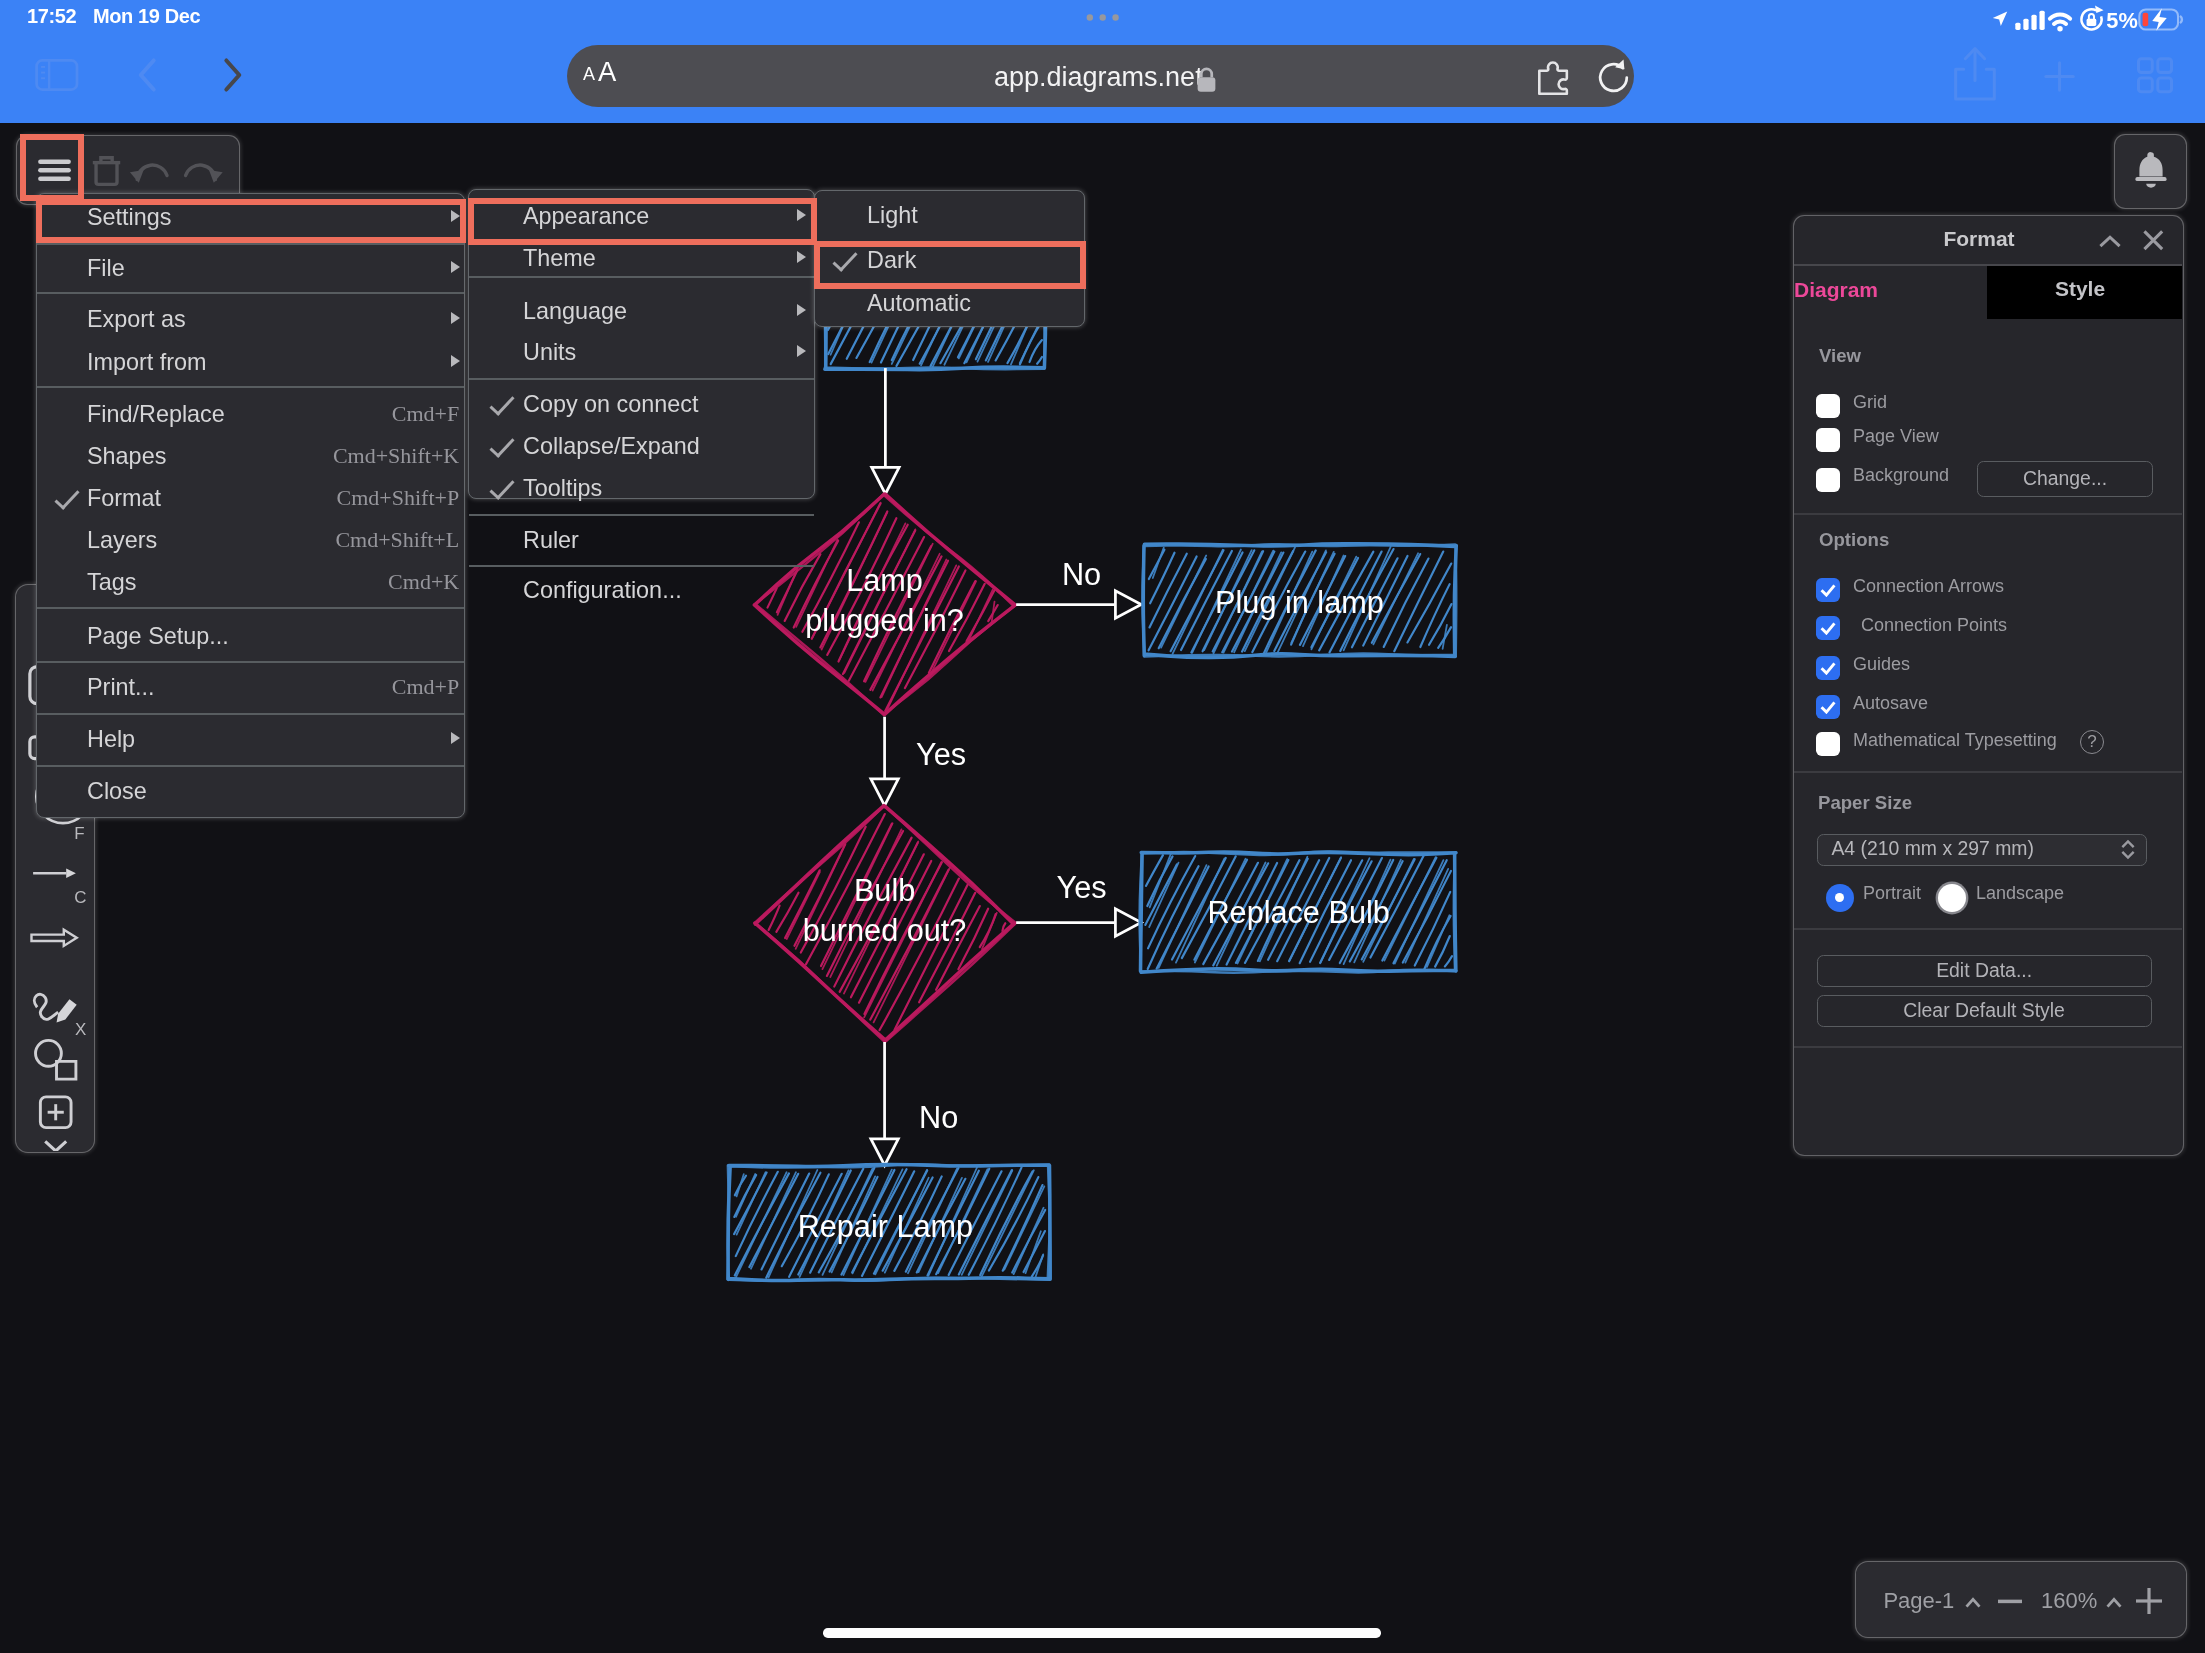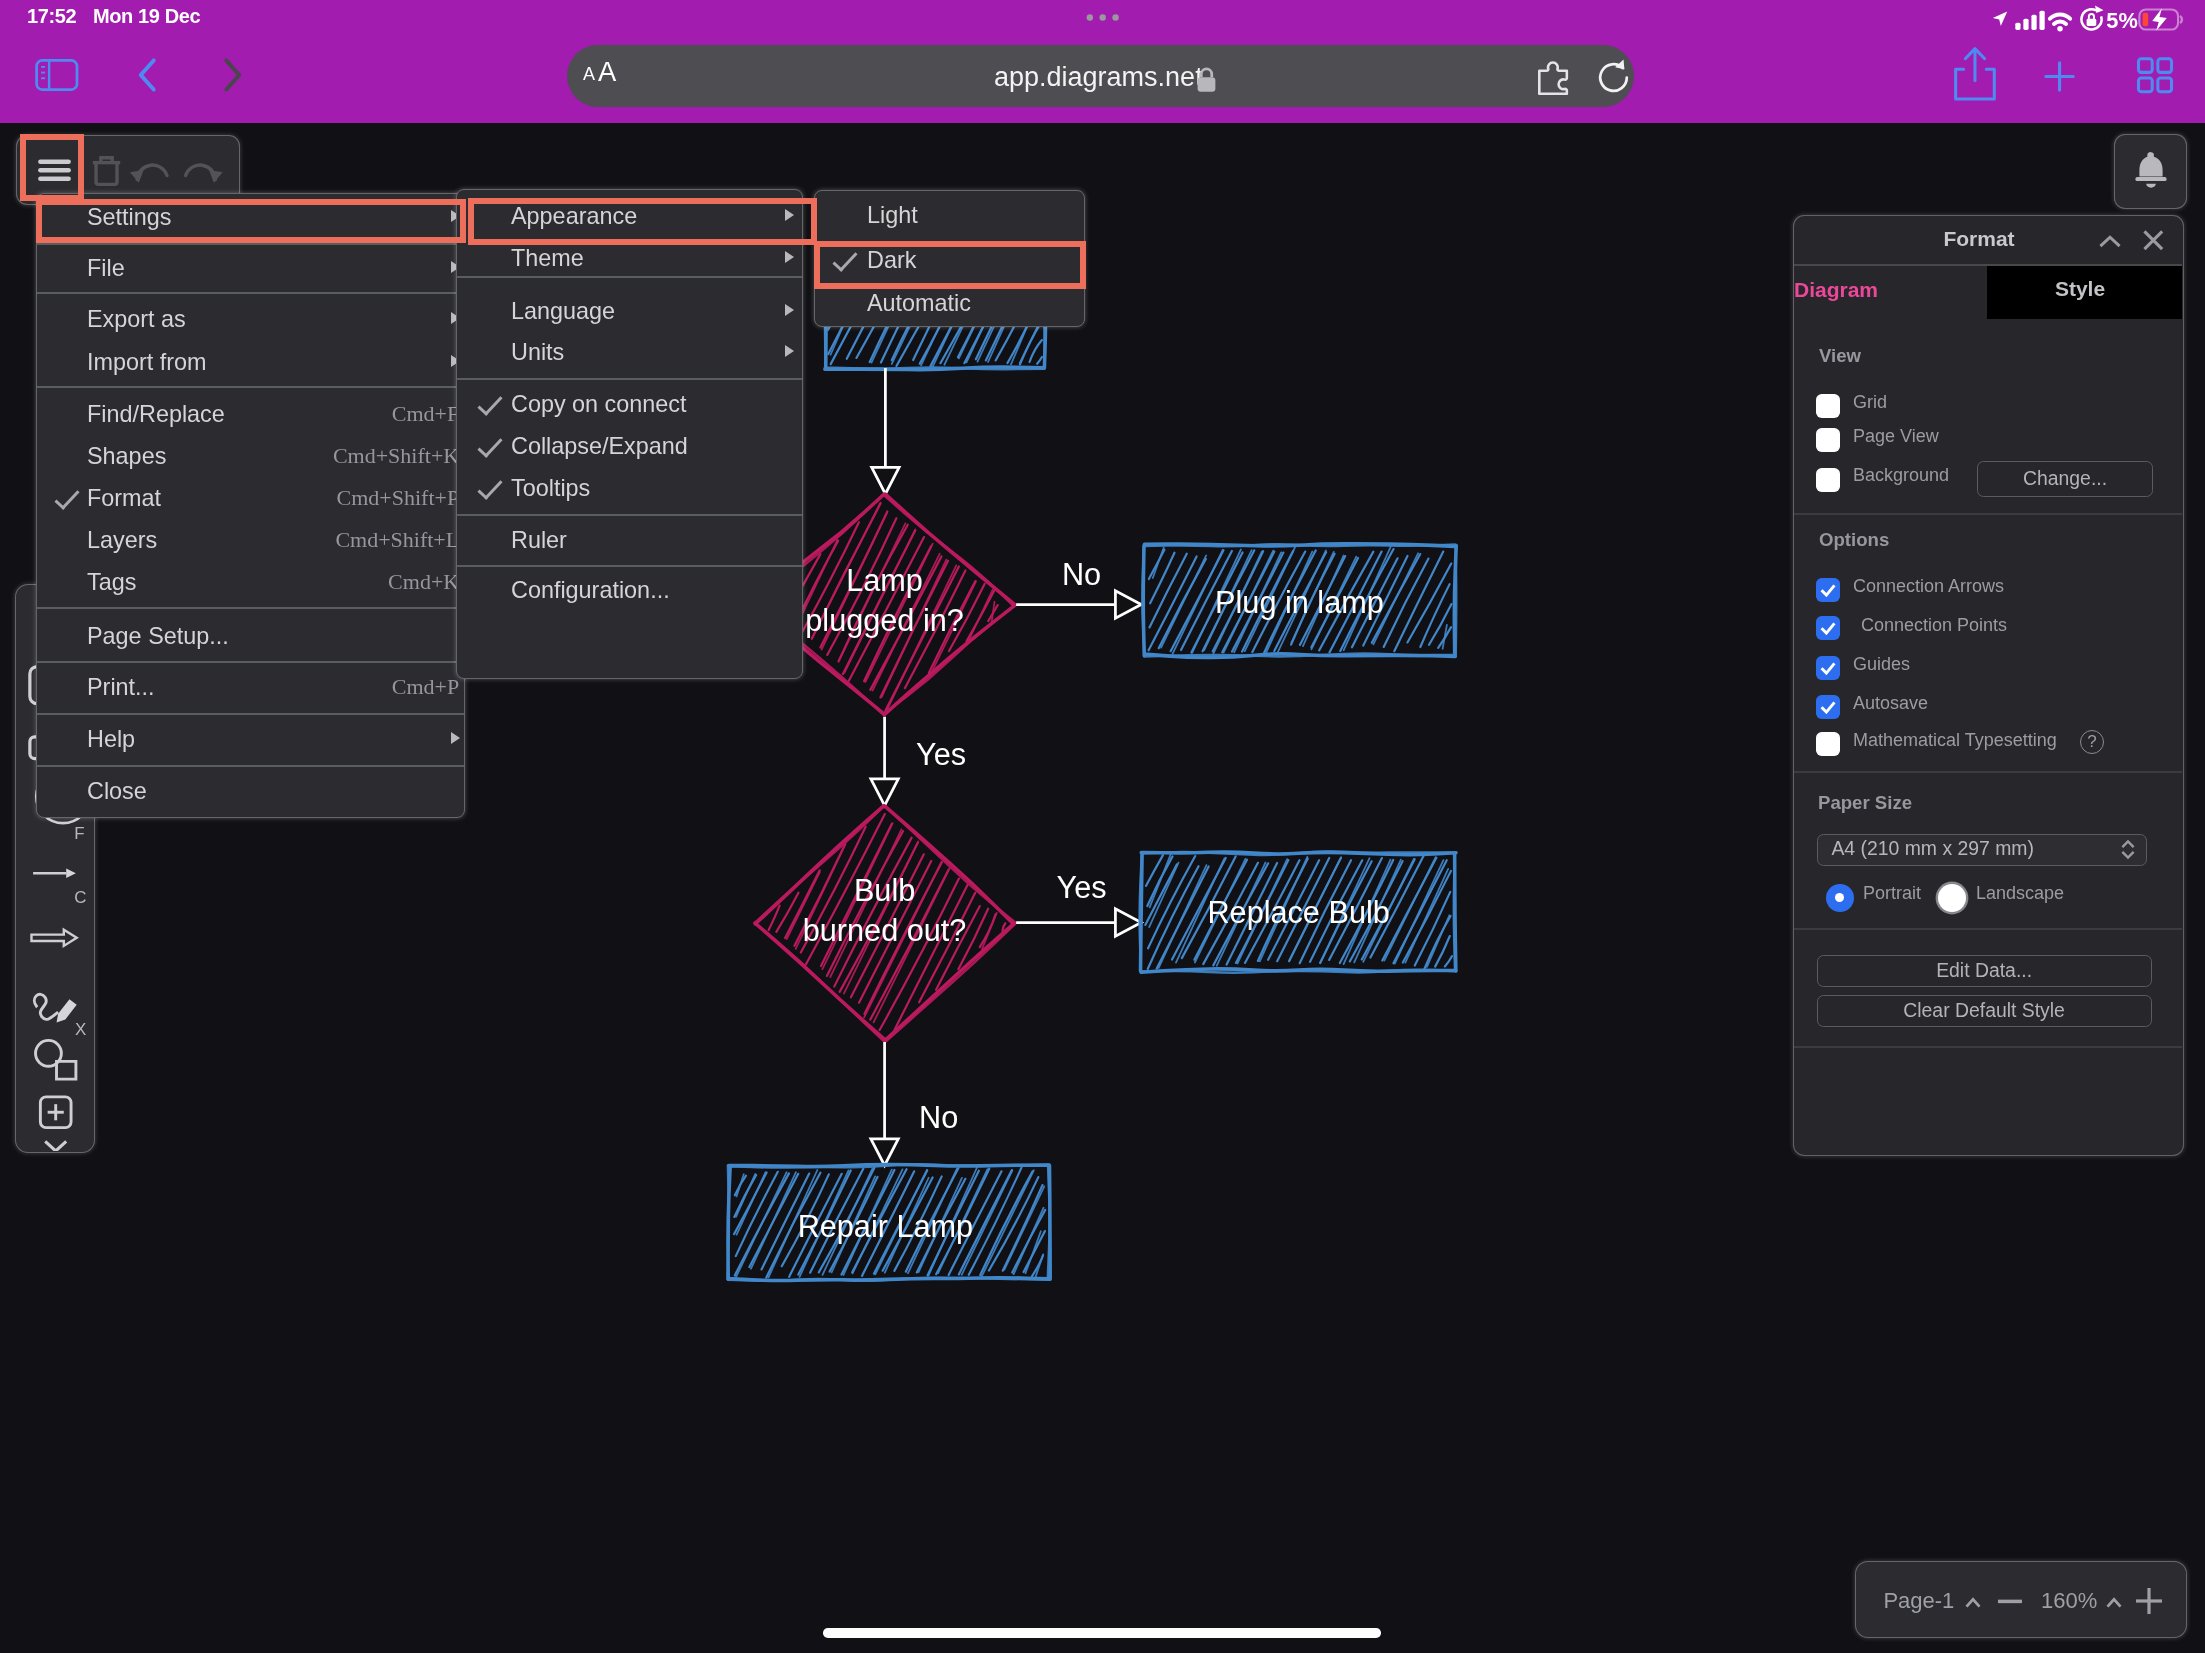--- a/index.html
+++ b/index.html
@@ -316,7 +316,7 @@
     <text x="1097.0" y="1532.3" font-size="38" font-weight="400" fill="#fff" text-anchor="middle" font-family="Liberation Sans, sans-serif">Repair Lamp</text>
   </svg>
 
-<div class="abs" style="left:0;top:0;width:2205px;height:123px;background:#a21caf;z-index:10">
+<div class="abs" style="left:0;top:0;width:2205px;height:123px;background:#3b82f6;z-index:10">
   <div class="abs" style="left:27px;top:4.8px;font-size:20px;font-weight:bold;color:#fff;letter-spacing:-0.4px">17:52</div>
   <div class="abs" style="left:93px;top:4.8px;font-size:20px;font-weight:bold;color:#fff;letter-spacing:-0.4px">Mon 19 Dec</div>
 

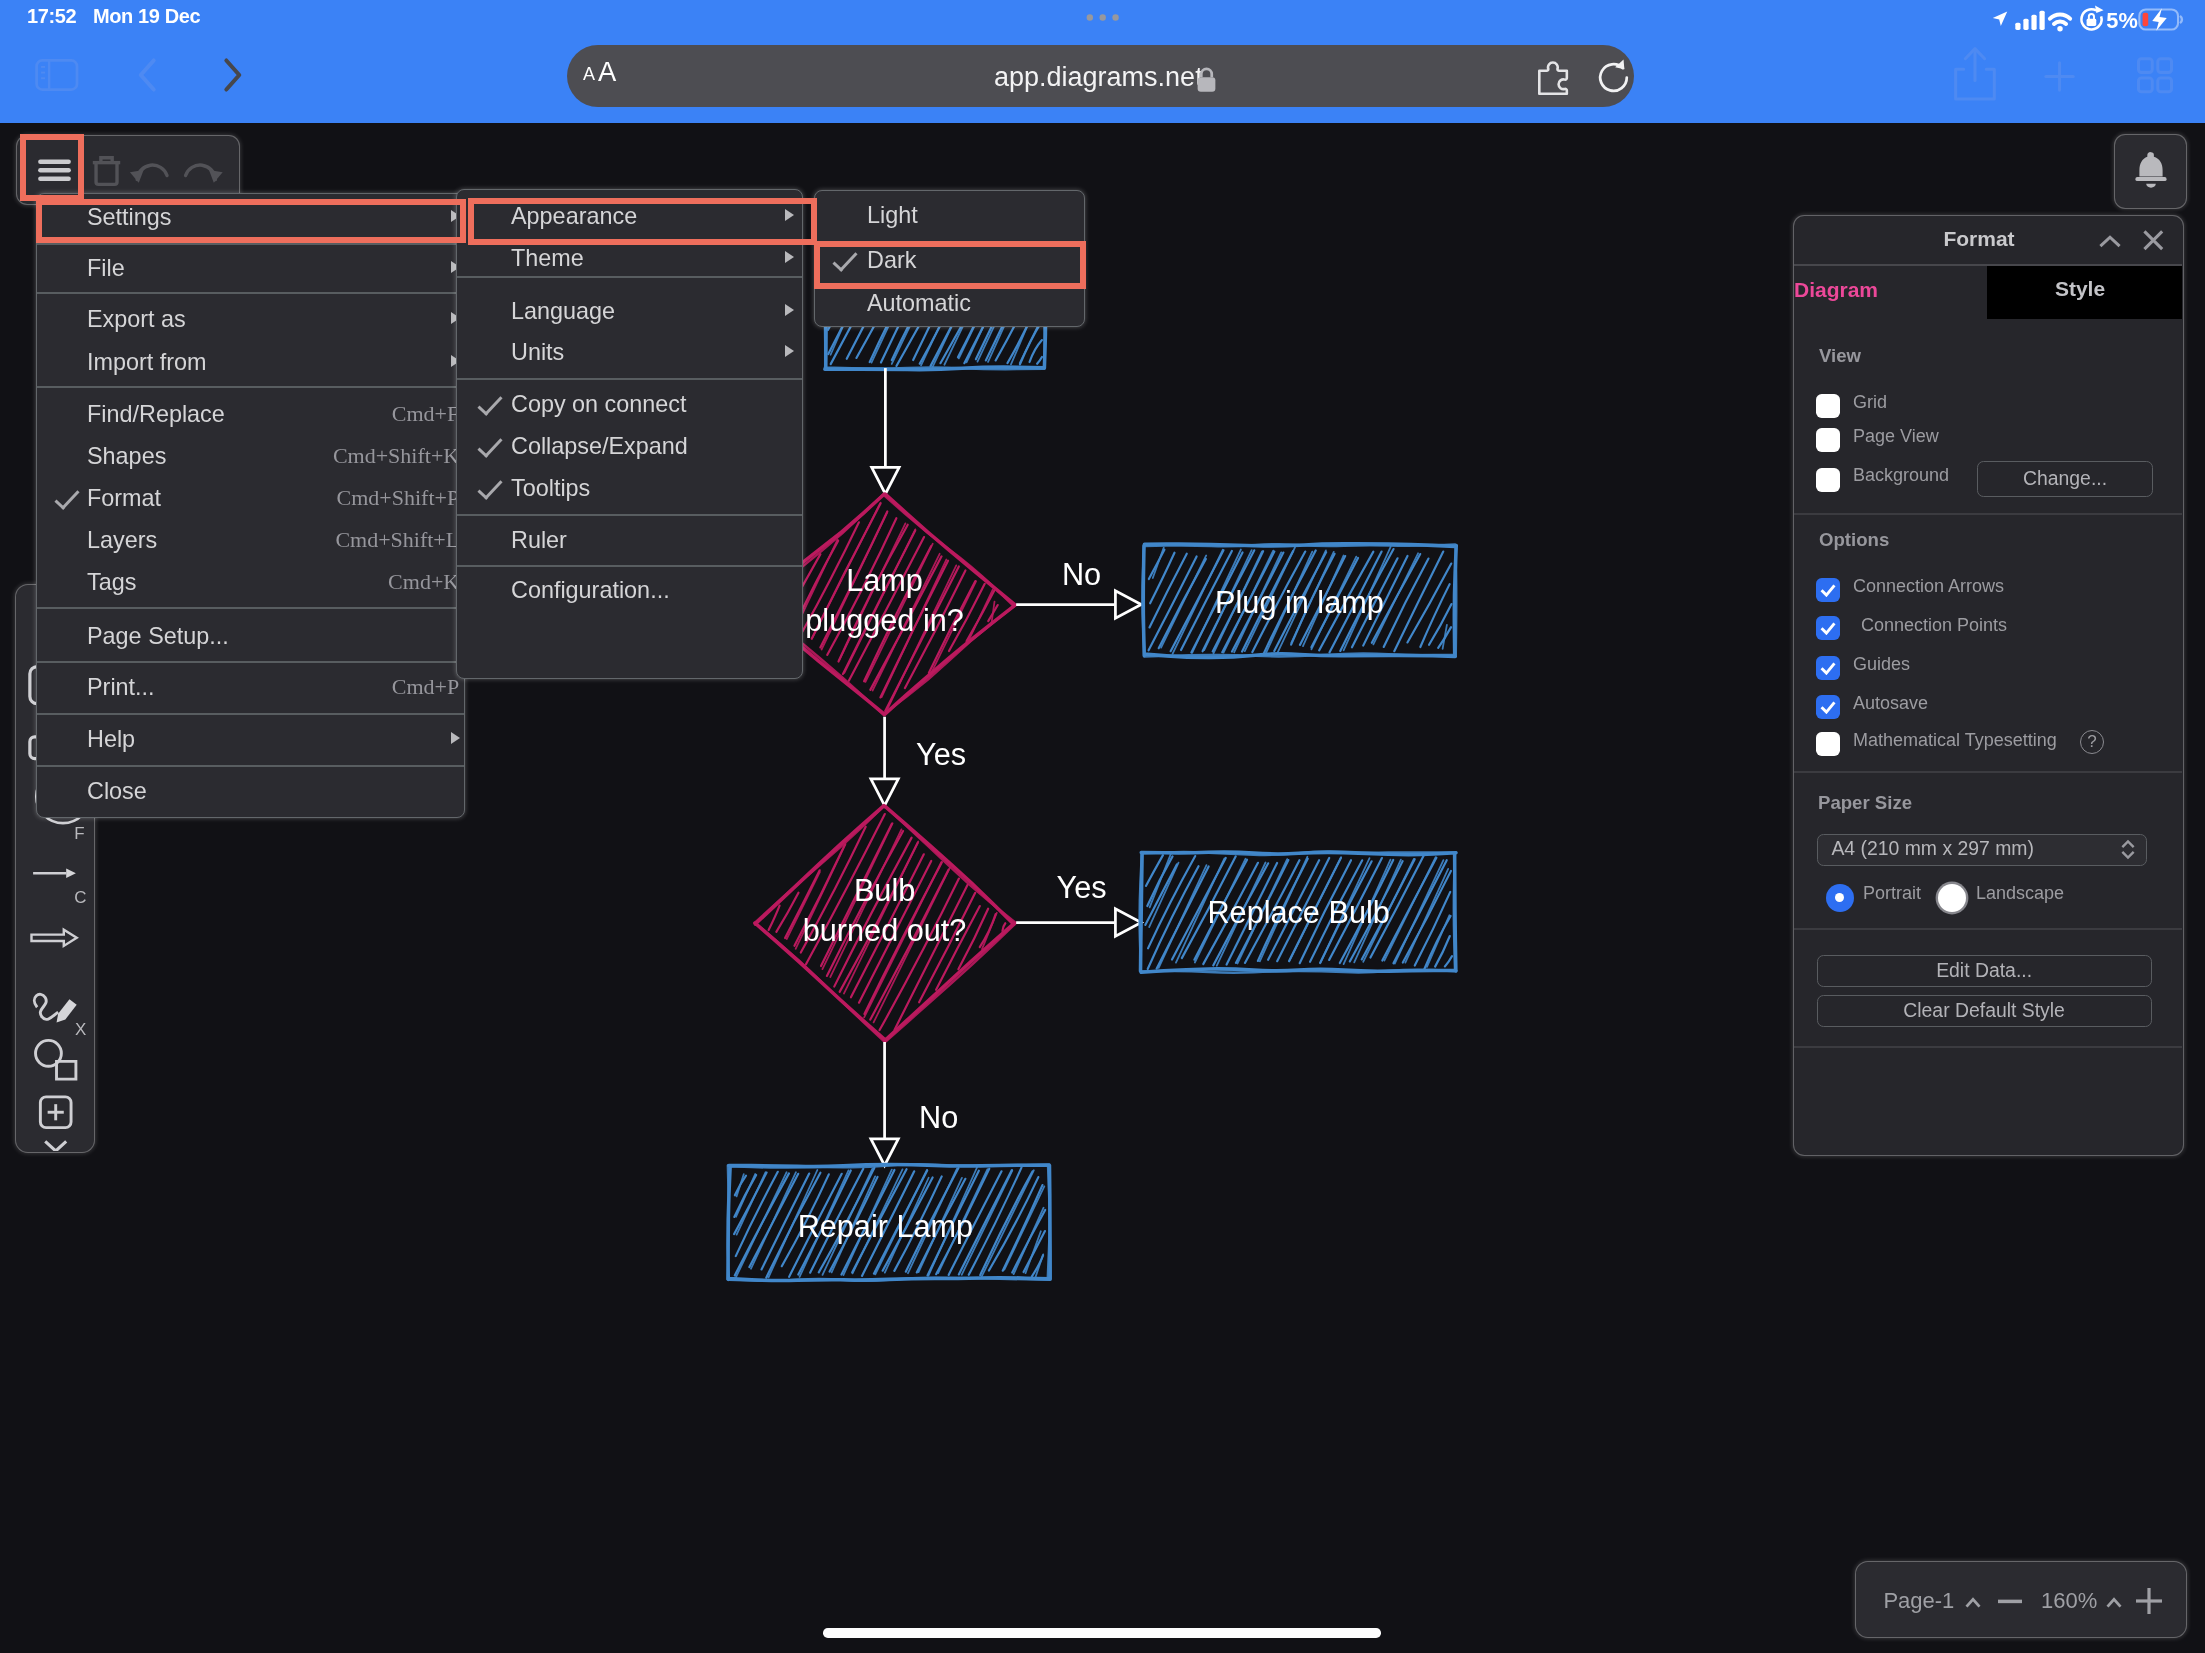--- a/index.html
+++ b/index.html
@@ -568,7 +568,7 @@
   <div class="mi" style="top:576px;line-height:42px">Close</div>
 </div>
 
-<div class="menu" style="left:456px;top:189px;width:347px;height:490px">
+<div class="menu" style="left:468px;top:189px;width:347px;height:310px">
   <div class="mi" style="left:54px;top:4.8px;line-height:42px">Appearance</div>
   <div class="marr" style="left:328px;top:18.6px"></div>
   <div class="mi" style="left:54px;top:47px;line-height:42px">Theme</div>

